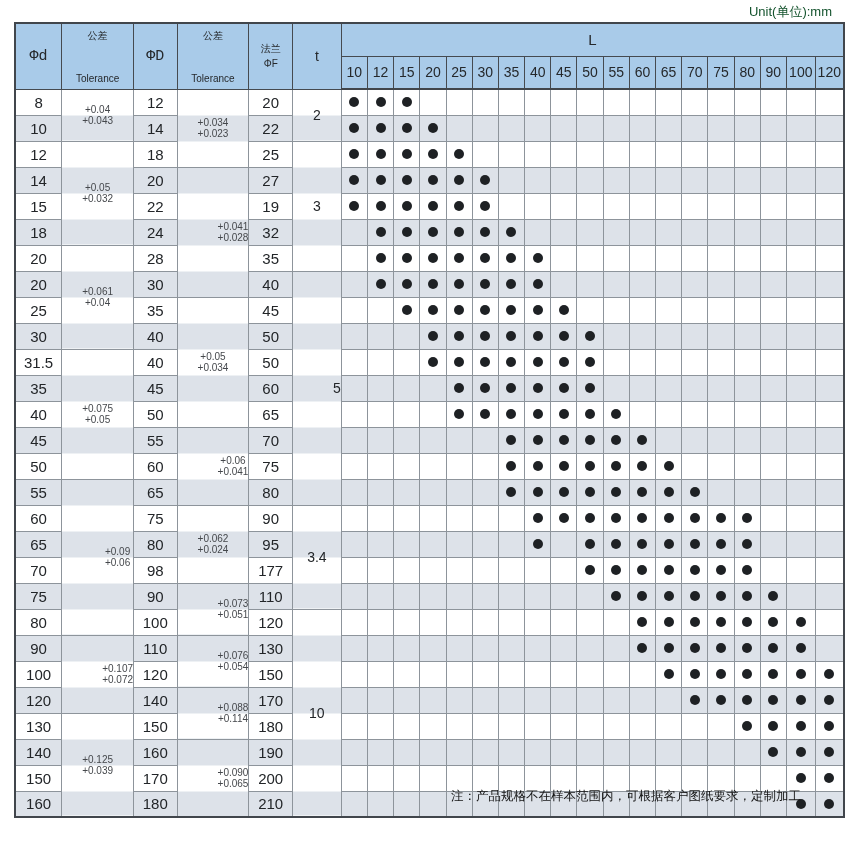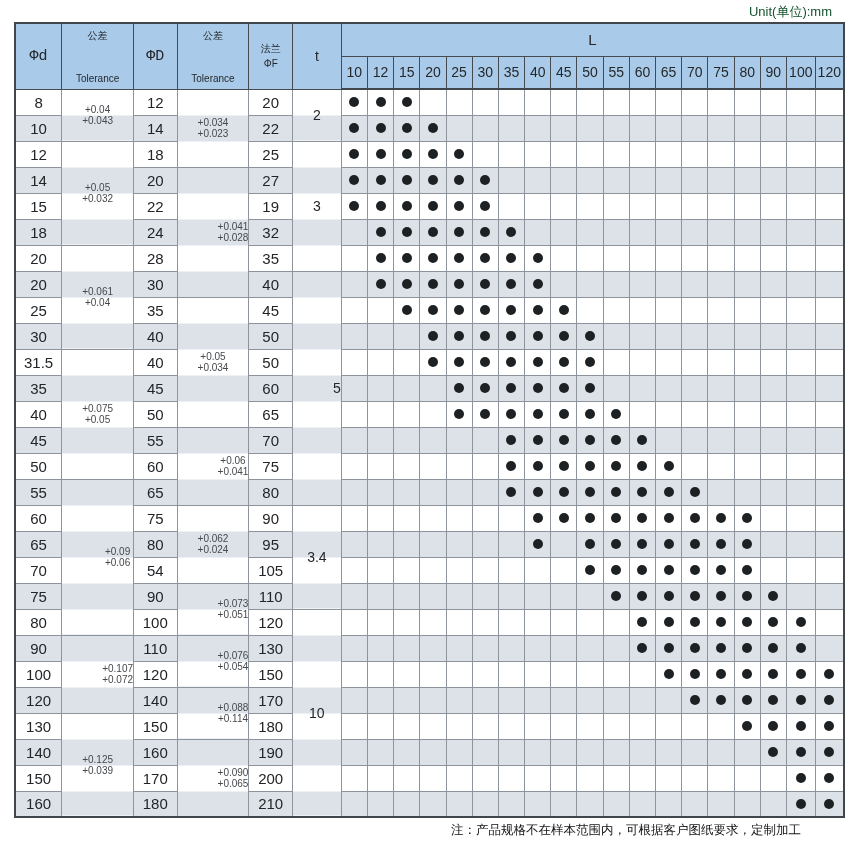--- a/index.html
+++ b/index.html
@@ -585,7 +585,7 @@
         </tr>
         <tr>
           <td>70</td>
-          <td>54</td>
+          <td>98</td>
           <td>105</td>
           <td class="l"></td>
           <td class="l"></td>

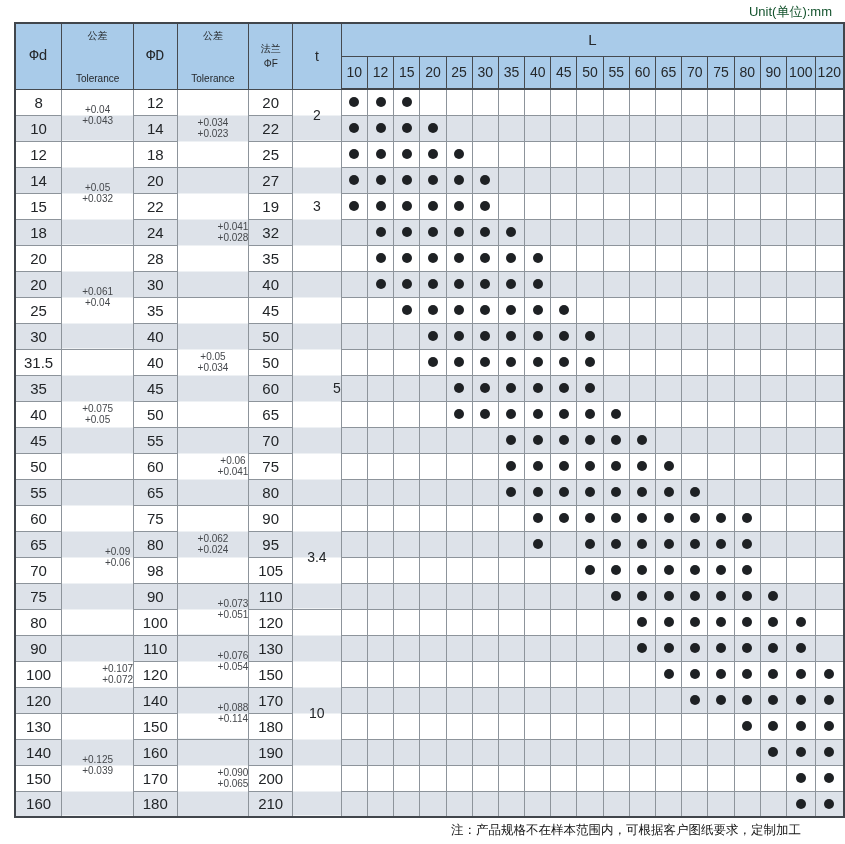--- a/index.html
+++ b/index.html
@@ -586,7 +586,7 @@
         <tr>
           <td>70</td>
           <td>98</td>
-          <td>105</td>
+          <td>177</td>
           <td class="l"></td>
           <td class="l"></td>
           <td class="l"></td>

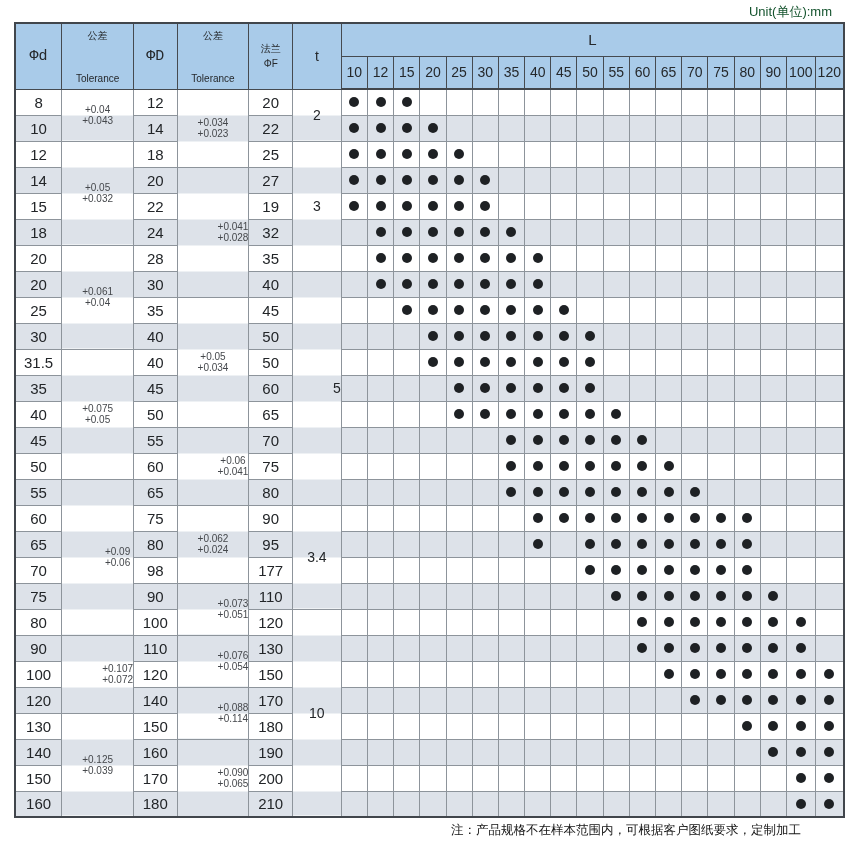--- a/index.html
+++ b/index.html
@@ -29,7 +29,7 @@
   td.tcell{font-size:14px;}
   td.l{line-height:0;}
   .dot{display:inline-block;width:10px;height:10px;border-radius:50%;background:#1e2124;}
-  .note{position:absolute;top:822px;right:44px;font-size:12.5px;color:#141414;text-align:center;}
+  .note{position:absolute;top:788px;right:44px;font-size:12.5px;color:#141414;text-align:center;}
 </style>
 </head>
 <body>

